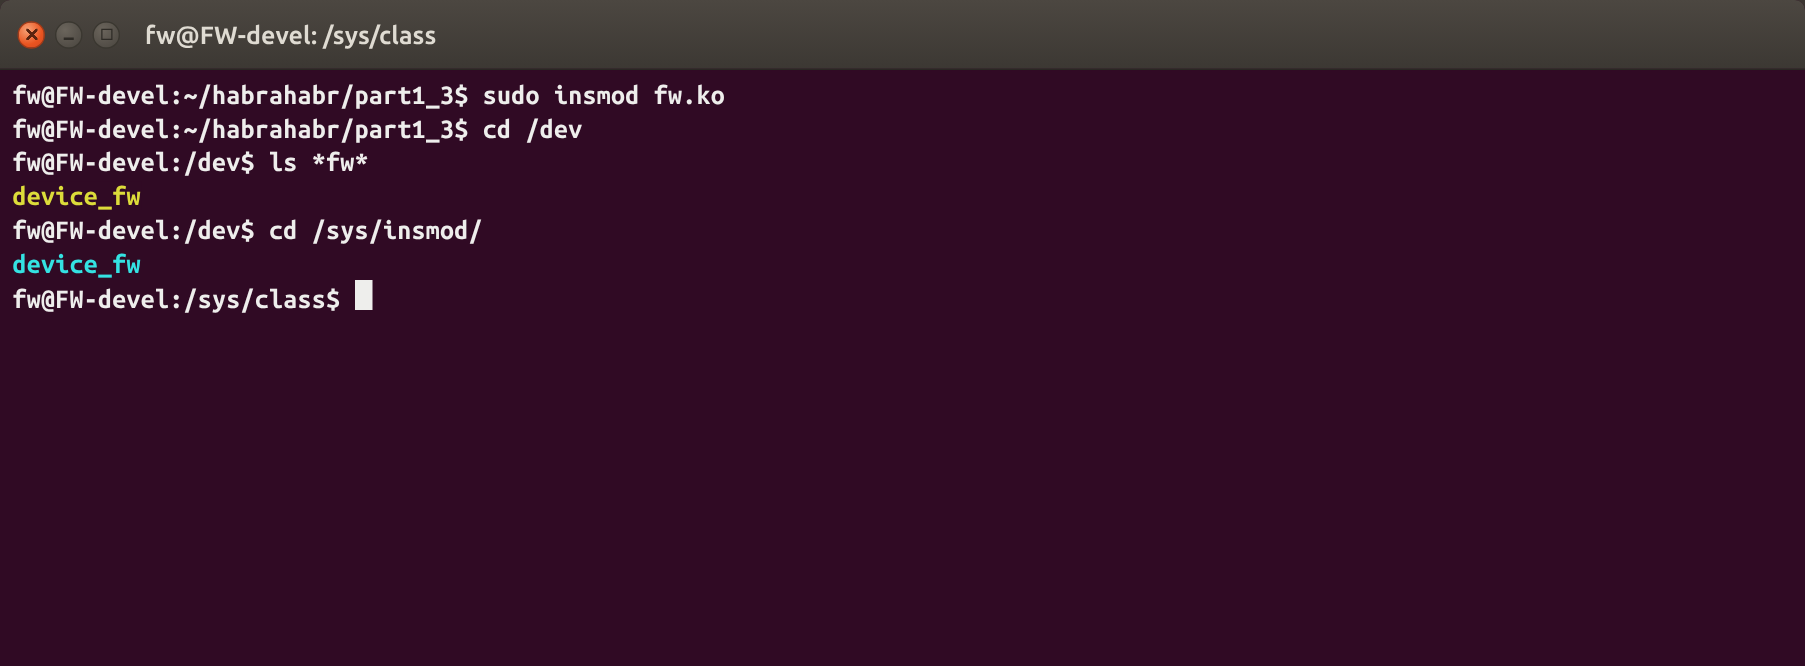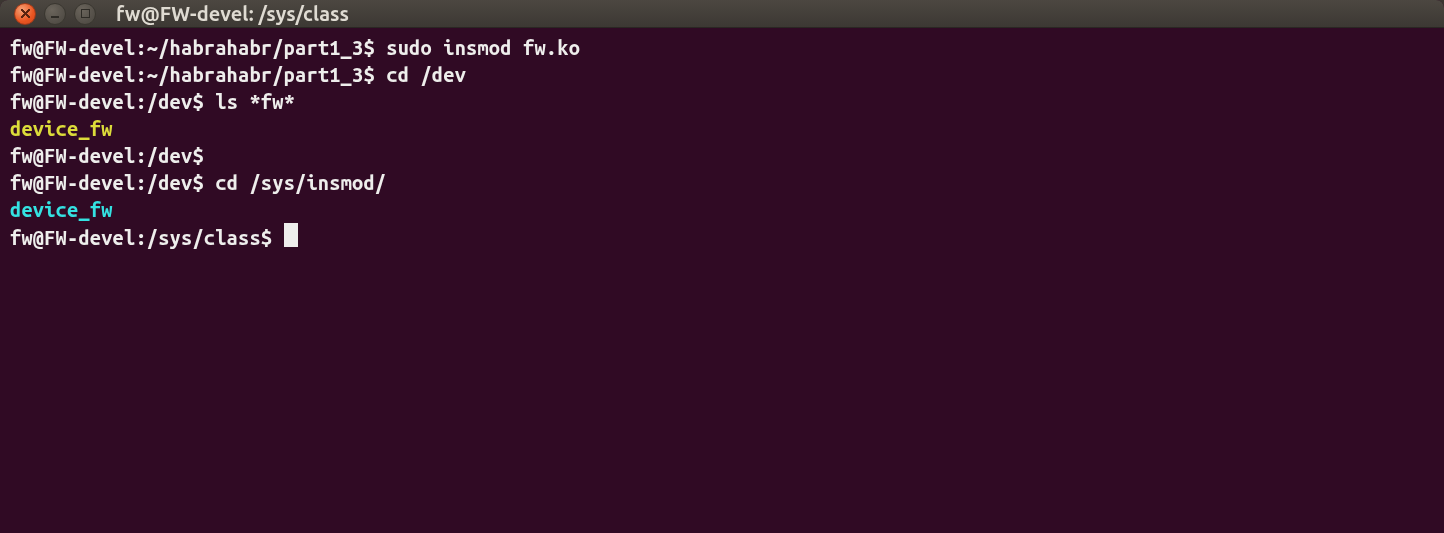--- a/index.html
+++ b/index.html
@@ -24,7 +24,7 @@
       flex-direction: column;
     }
     .titlebar {
-      height: 28px;
+      height: 56px;
       background: linear-gradient(to bottom, #4c4741 0%, #3c3833 100%);
       display: flex;
       align-items: center;

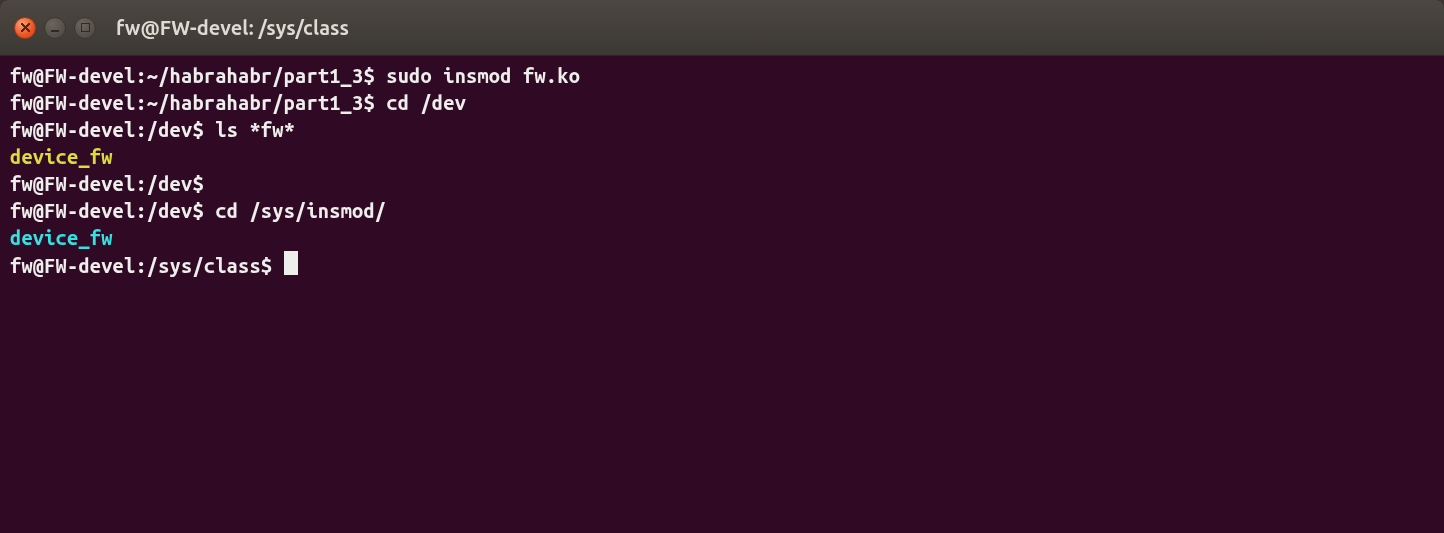--- a/index.html
+++ b/index.html
@@ -144,7 +144,6 @@
     <div class="line"><span class="prompt-user">fw@FW-devel</span><span class="prompt-sep">:</span><span class="prompt-path">~/habrahabr/part1_3</span><span class="prompt-dollar">$</span> <span class="cmd">cd /dev</span></div>
     <div class="line"><span class="prompt-user">fw@FW-devel</span><span class="prompt-sep">:</span><span class="prompt-path">/dev</span><span class="prompt-dollar">$</span> <span class="cmd">ls *fw*</span></div>
     <div class="line"><span class="output-yellow">device_fw</span></div>
-    <div class="line"><span class="prompt-user">fw@FW-devel</span><span class="prompt-sep">:</span><span class="prompt-path">/dev</span><span class="prompt-dollar">$</span> <span class="cmd"></span></div>
     <div class="line"><span class="prompt-user">fw@FW-devel</span><span class="prompt-sep">:</span><span class="prompt-path">/dev</span><span class="prompt-dollar">$</span> <span class="cmd">cd /sys/insmod/</span></div>
     <div class="line"><span class="output-cyan">device_fw</span></div>
     <div class="line"><span class="prompt-user">fw@FW-devel</span><span class="prompt-sep">:</span><span class="prompt-path">/sys/class</span><span class="prompt-dollar">$</span> <span class="cursor"></span></div>

